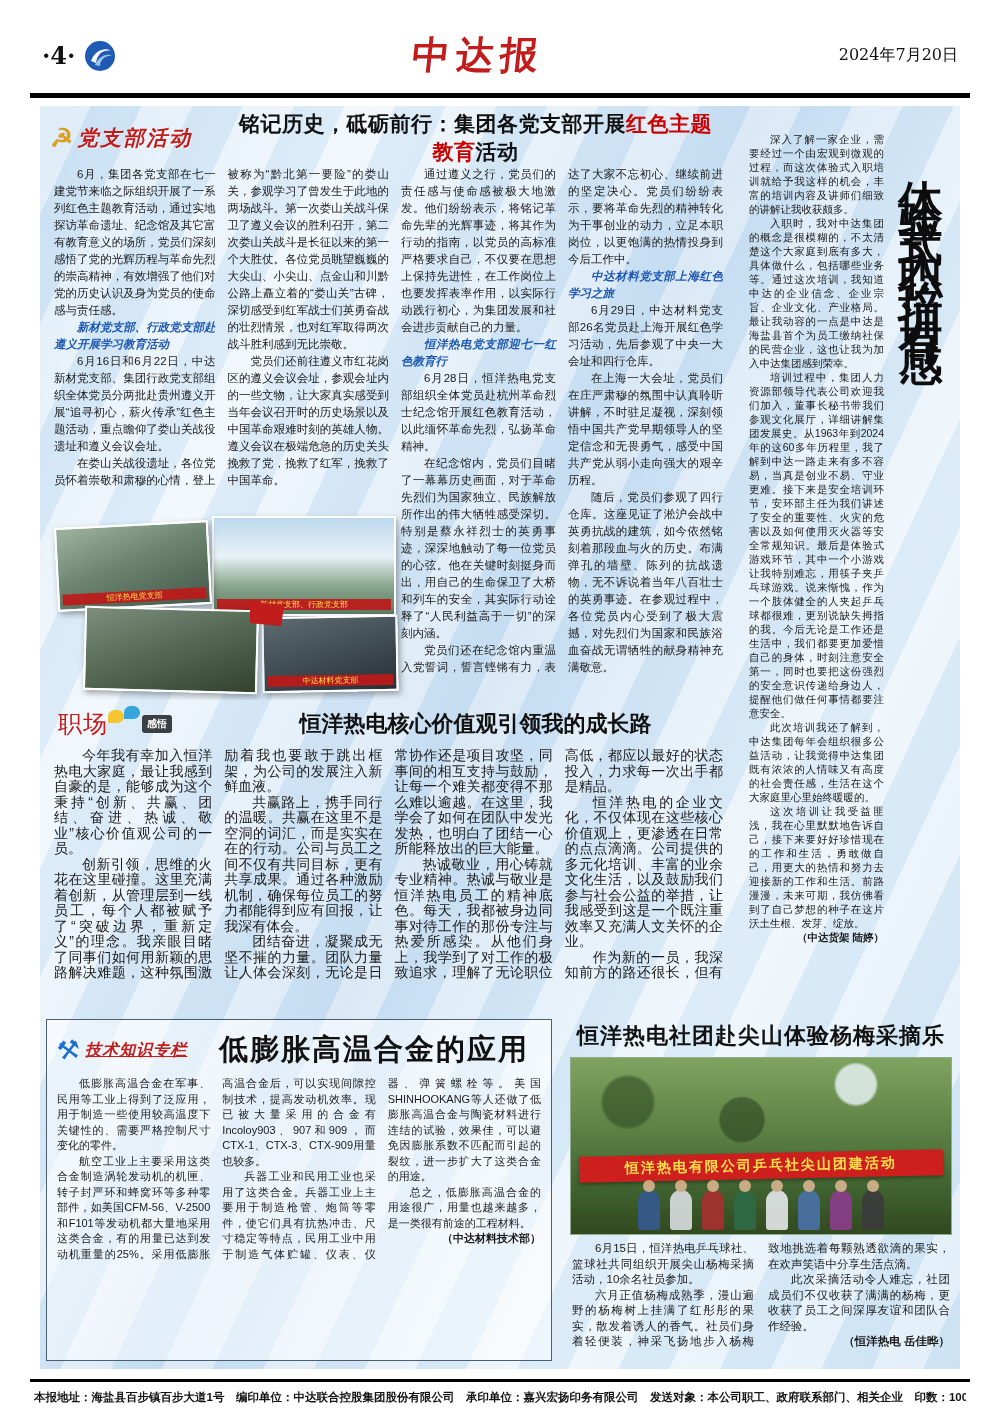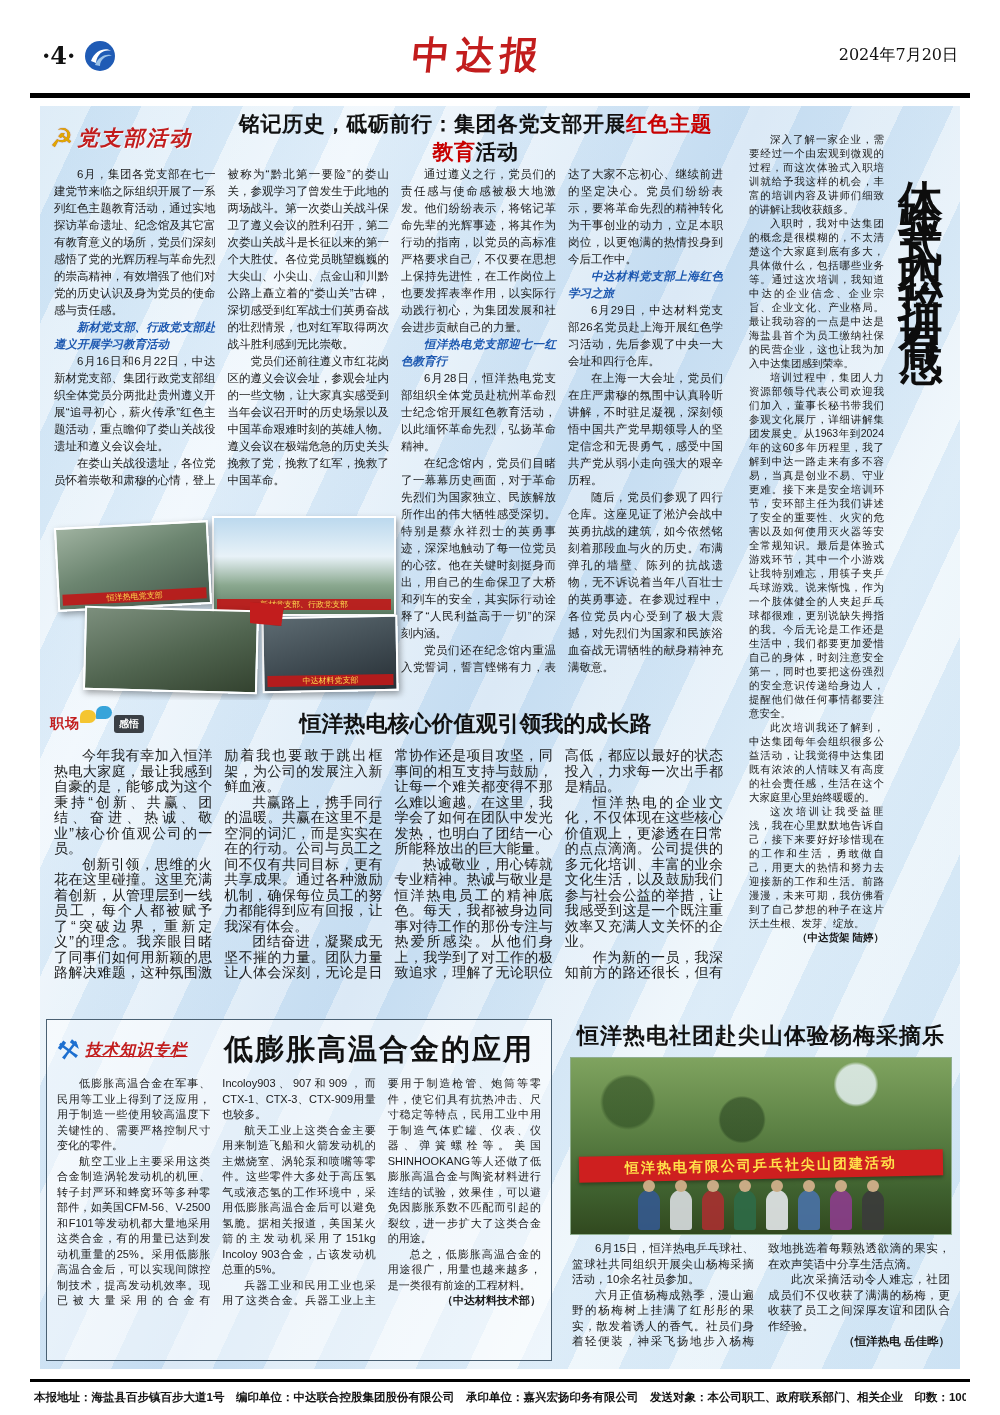--- a/index.html
+++ b/index.html
@@ -57,7 +57,7 @@
   .a3{height:289px;overflow:hidden;padding:0 4px 0 6px;}
   .a3head{display:flex;align-items:center;height:48px;}
   .badge-zc{display:flex;align-items:center;min-width:170px;padding-left:4px;gap:2px;}
-  .zc-red{color:#c21d1d;font-size:14px;font-weight:bold;letter-spacing:1px;}
+  .zc-red{color:#c21d1d;font-size:24px;font-weight:normal;letter-spacing:1px;margin-left:8px;}
   .zc-dark{background:#3a3f45;color:#fff;font-size:10px;font-weight:bold;padding:2px 5px;border-radius:3px;}
   .bub{width:16px;height:13px;border-radius:7px 7px 7px 1px;display:inline-block;margin-left:-2px;position:relative;top:-8px;}
   .bub.y{background:#f4c531;}

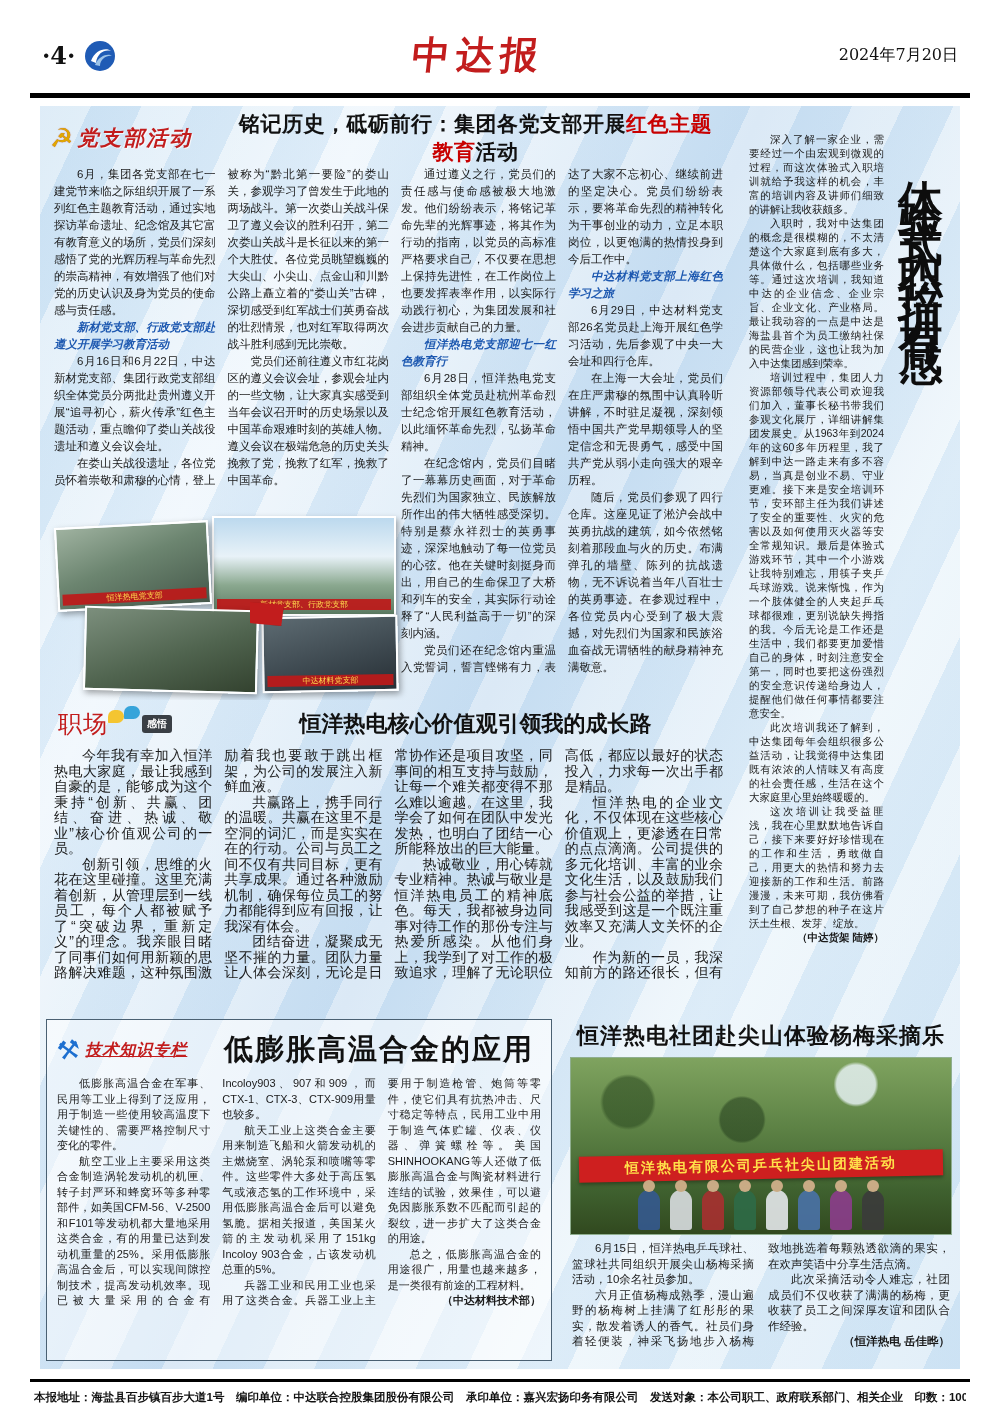--- a/index.html
+++ b/index.html
@@ -73,7 +73,7 @@
   .badge-tk{display:flex;align-items:center;gap:5px;min-width:150px;}
   .tool-ic{font-size:26px;color:#1d6fd0;line-height:1;transform:rotate(-8deg);}
   .tk-text{color:#c21d1d;font-size:16px;font-weight:bold;font-style:italic;text-decoration:underline;letter-spacing:1px;}
-  .a4title{flex:1;margin:7px;text-align:right;font-size:29px;font-weight:bold;color:#111;letter-spacing:2px;}
+  .a4title{flex:1;margin:7px;text-align:center;font-size:29px;font-weight:bold;color:#111;letter-spacing:2px;}
   .mc3{height:268px;overflow:hidden;column-count:3;column-gap:12px;}
   .mc3 .para{font-size:11px;line-height:15.5px;}
   

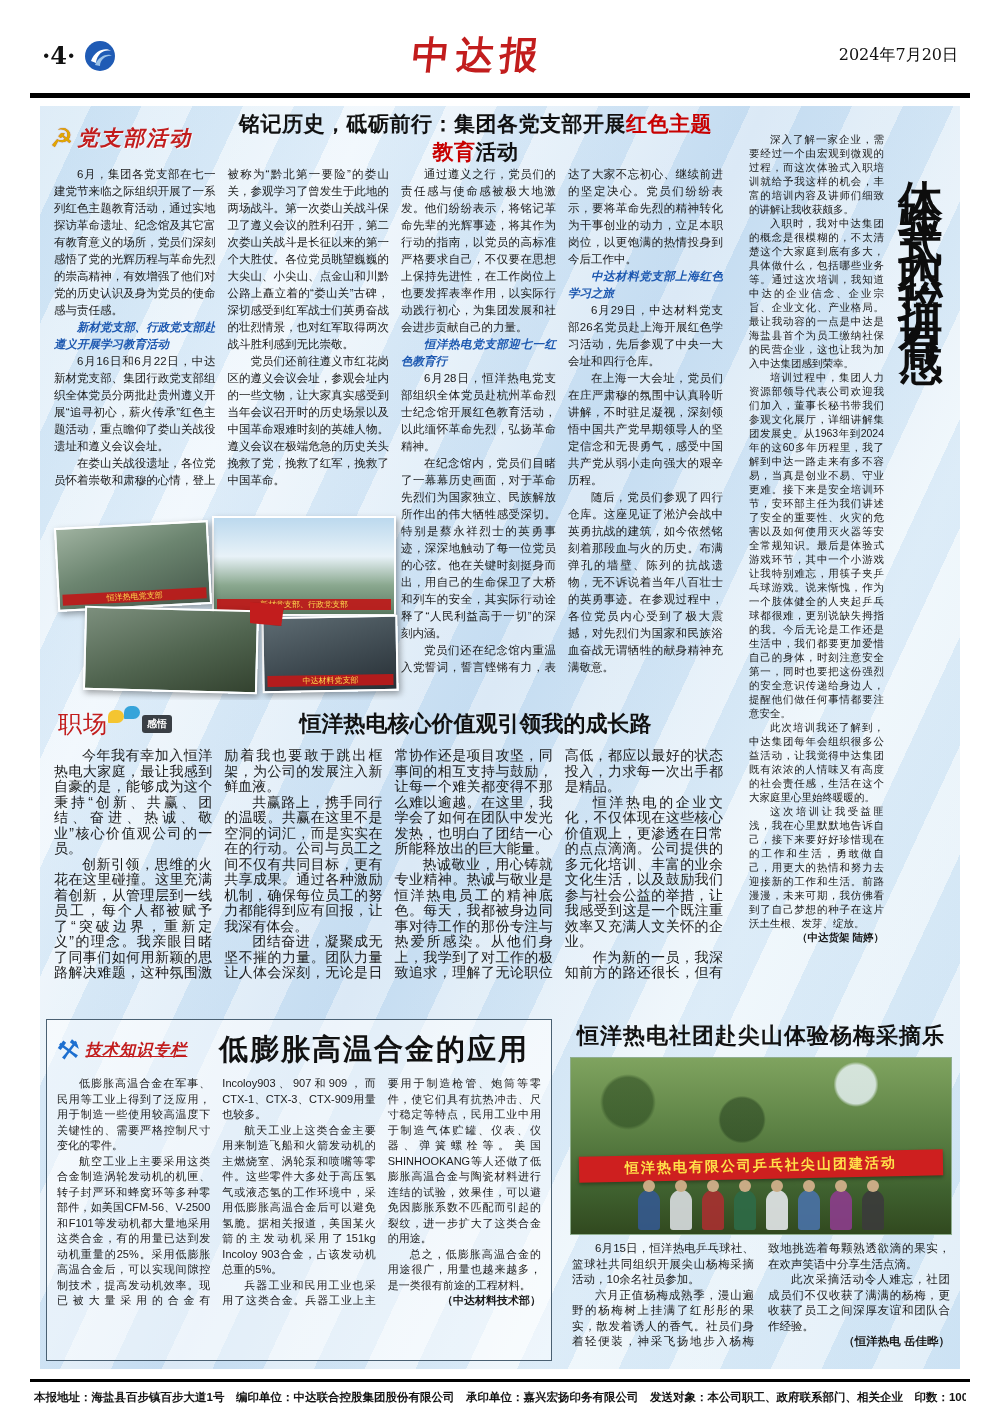--- a/index.html
+++ b/index.html
@@ -219,7 +219,6 @@
         <div class="mc3">
             <p class="para">低膨胀高温合金在军事、民用等工业上得到了泛应用，用于制造一些使用较高温度下关键性的、需要严格控制尺寸变化的零件。</p>
             <p class="para">航空工业上主要采用这类合金制造涡轮发动机的机匣、转子封严环和蜂窝环等多种零部件，如美国CFM-56、V-2500和F101等发动机都大量地采用这类合金，有的用量已达到发动机重量的25%。采用低膨胀高温合金后，可以实现间隙控制技术，提高发动机效率。现已被大量采用的合金有Incoloy903、907和909，而CTX-1、CTX-3、CTX-909用量也较多。</p>
-            <p class="para">航天工业上这类合金主要用来制造飞船和火箭发动机的主燃烧室、涡轮泵和喷嘴等零件。这些零件大多处于高压氢气或液态氢的工作环境中，采用低膨胀高温合金后可以避免氢脆。据相关报道，美国某火箭的主发动机采用了151kg Incoloy 903合金，占该发动机总重的5%。</p>
             <p class="para">兵器工业和民用工业也采用了这类合金。兵器工业上主要用于制造枪管、炮筒等零件，使它们具有抗热冲击、尺寸稳定等特点，民用工业中用于制造气体贮罐、仪表、仪器、弹簧螺栓等。美国SHINHOOKANG等人还做了低膨胀高温合金与陶瓷材料进行连结的试验，效果佳，可以避免因膨胀系数不匹配而引起的裂纹，进一步扩大了这类合金的用途。</p>
             <p class="para">总之，低膨胀高温合金的用途很广，用量也越来越多，是一类很有前途的工程材料。</p>
             <p class="para signr">（中达材料技术部）</p>

